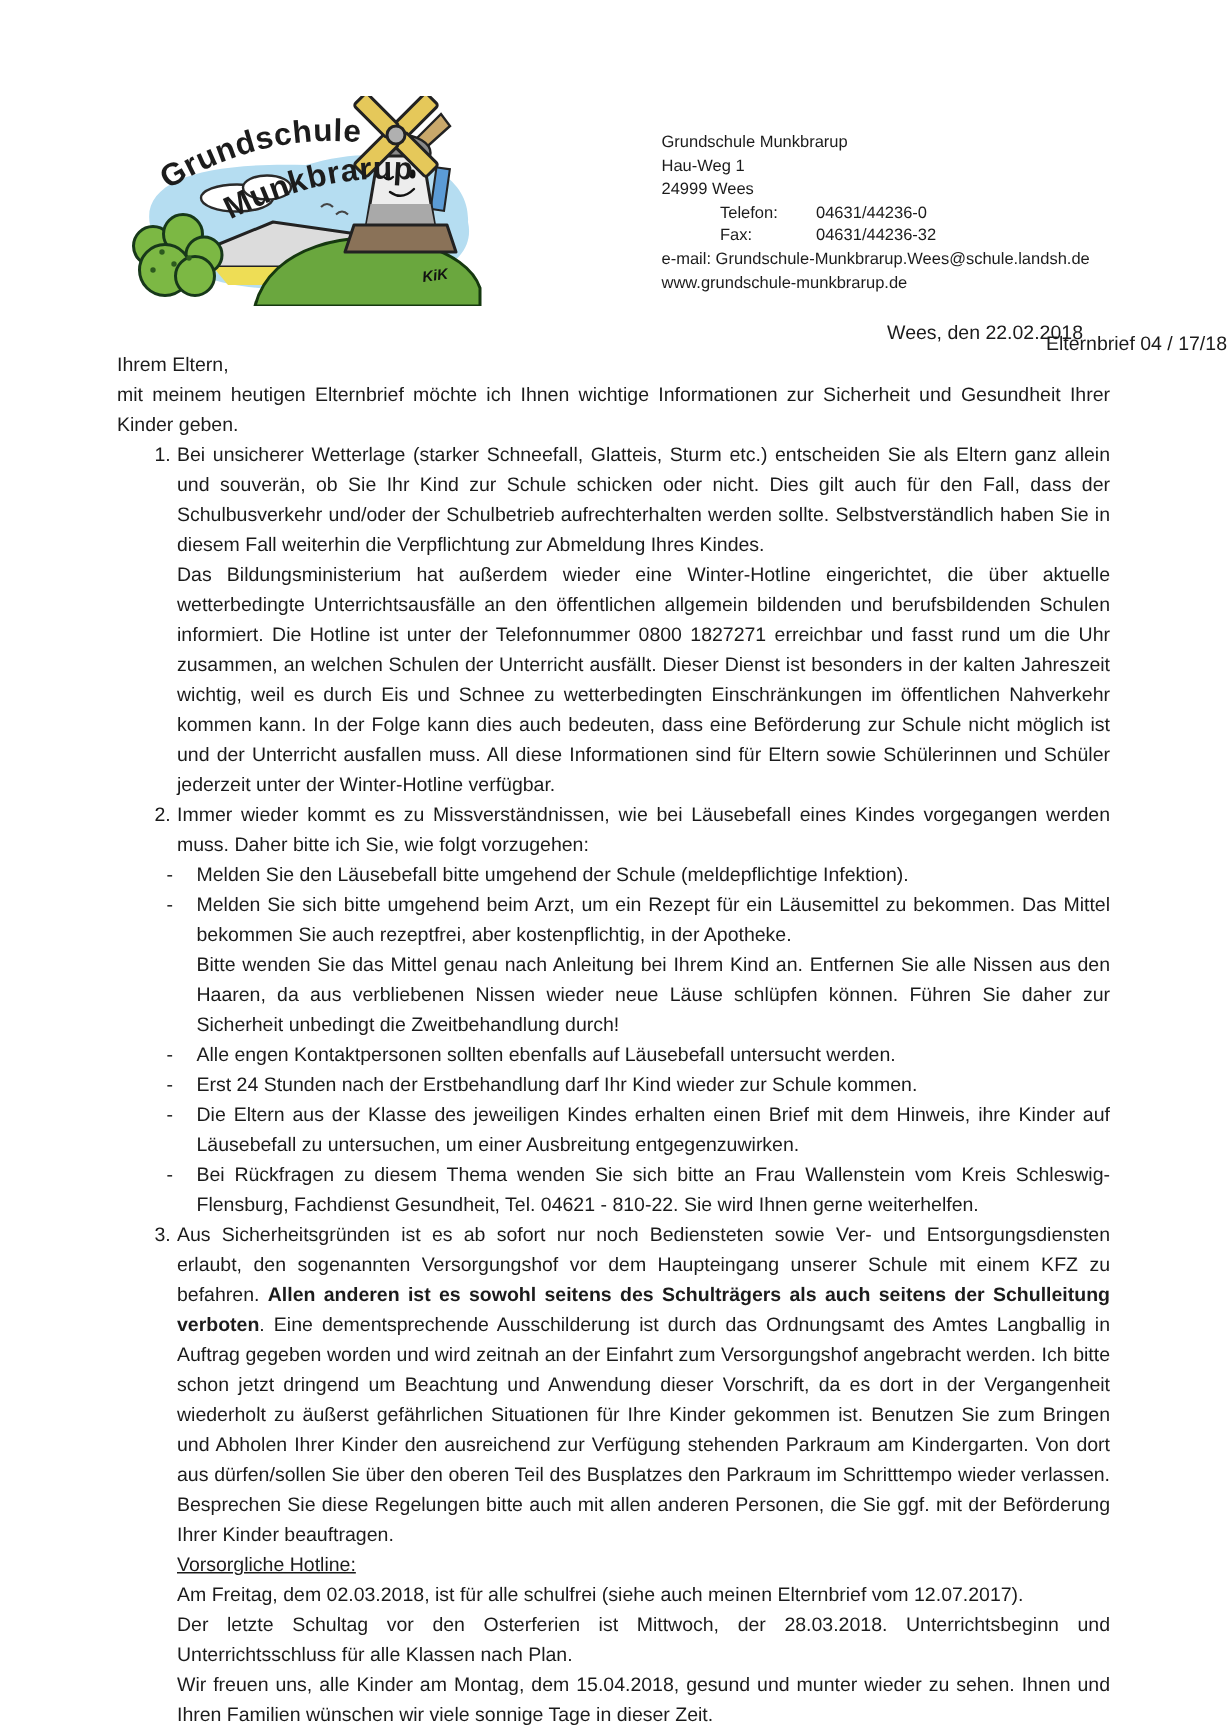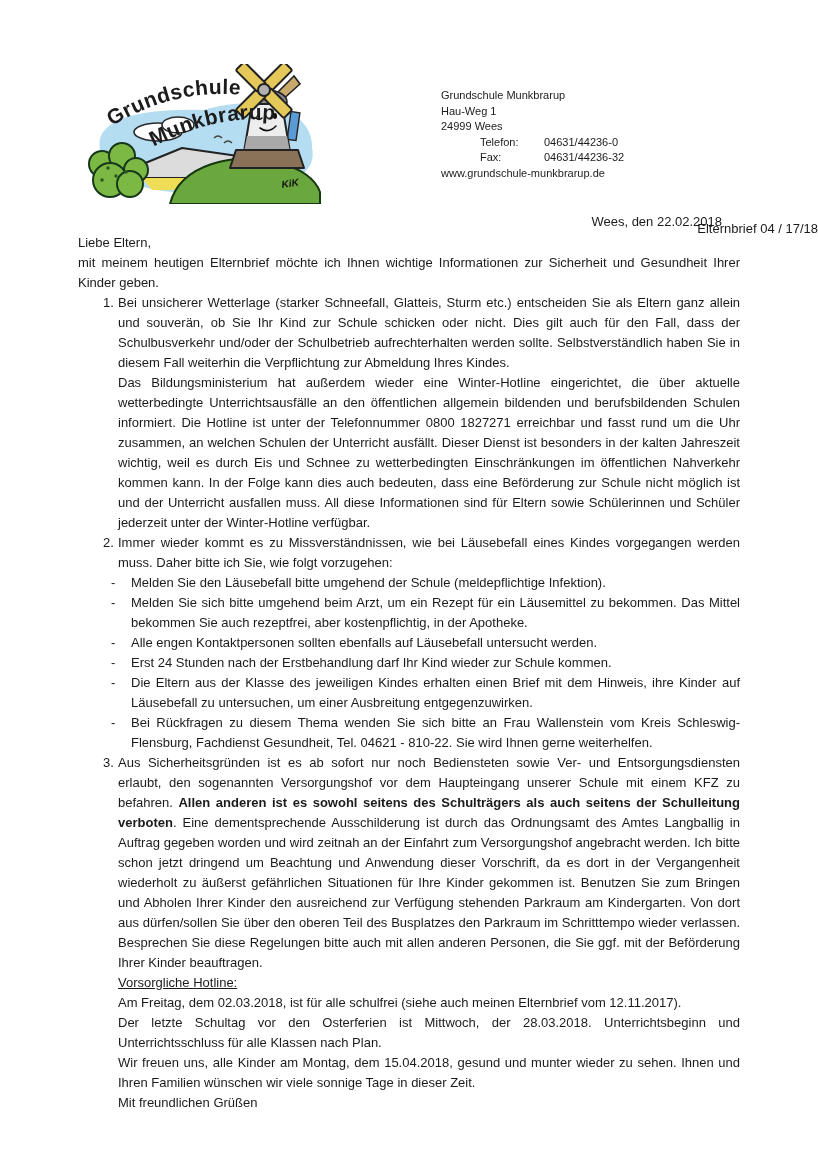--- a/index.html
+++ b/index.html
@@ -130,6 +130,7 @@
     <div>24999 Wees</div>
     <div><span class="lbl">Telefon:</span><span>04631/44236-0</span></div>
     <div><span class="lbl">Fax:</span><span>04631/44236-32</span></div>
+    <div><span>e-mail:</span> <span>Grundschule-Munkbrarup.Wees@schule.landsh.de</span></div>
     <div>www.grundschule-munkbrarup.de</div>
   </div>
 

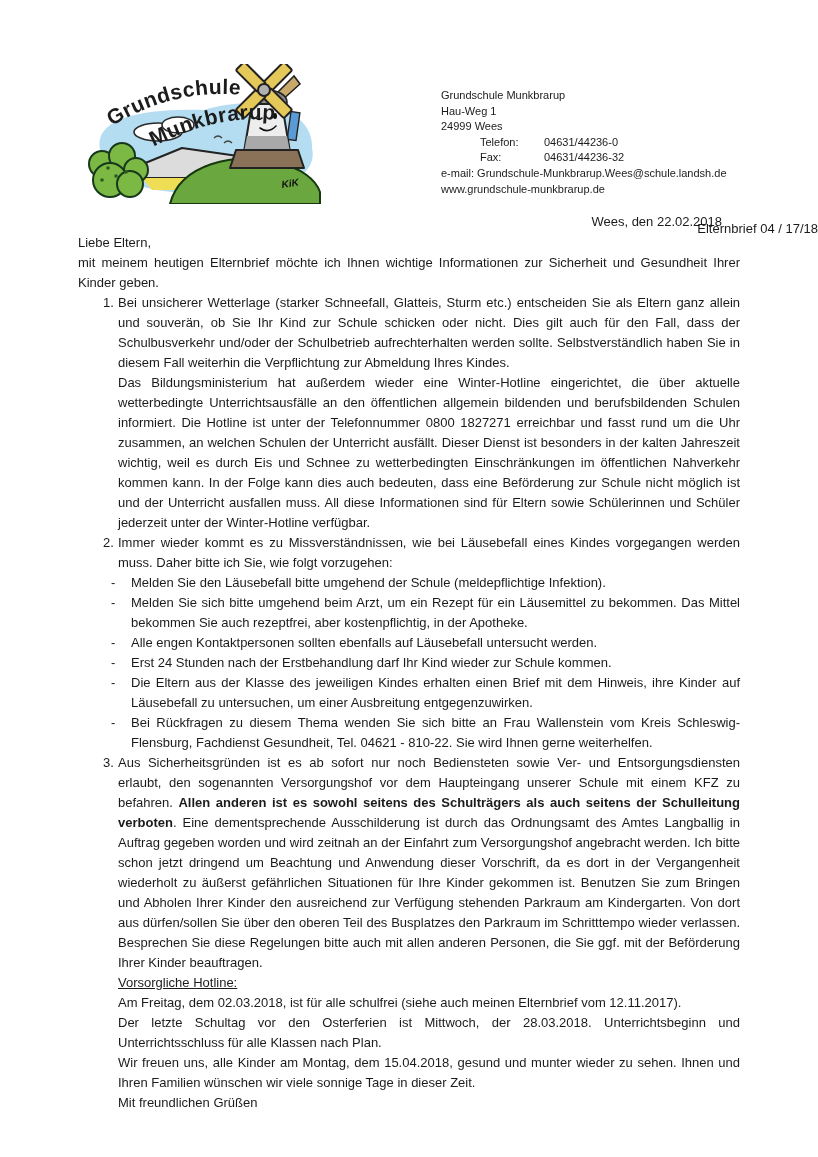--- a/index.html
+++ b/index.html
@@ -139,7 +139,7 @@
   <div class="title">Elternbrief 04 / 17/18</div>
 
   <div class="content">
-    <p>Liebe Eltern,</p>
+    <p>Ihrem Eltern,</p>
     <p>mit meinem heutigen Elternbrief möchte ich Ihnen wichtige Informationen zur Sicherheit und Gesundheit Ihrer Kinder geben.</p>
 
     <div class="item">

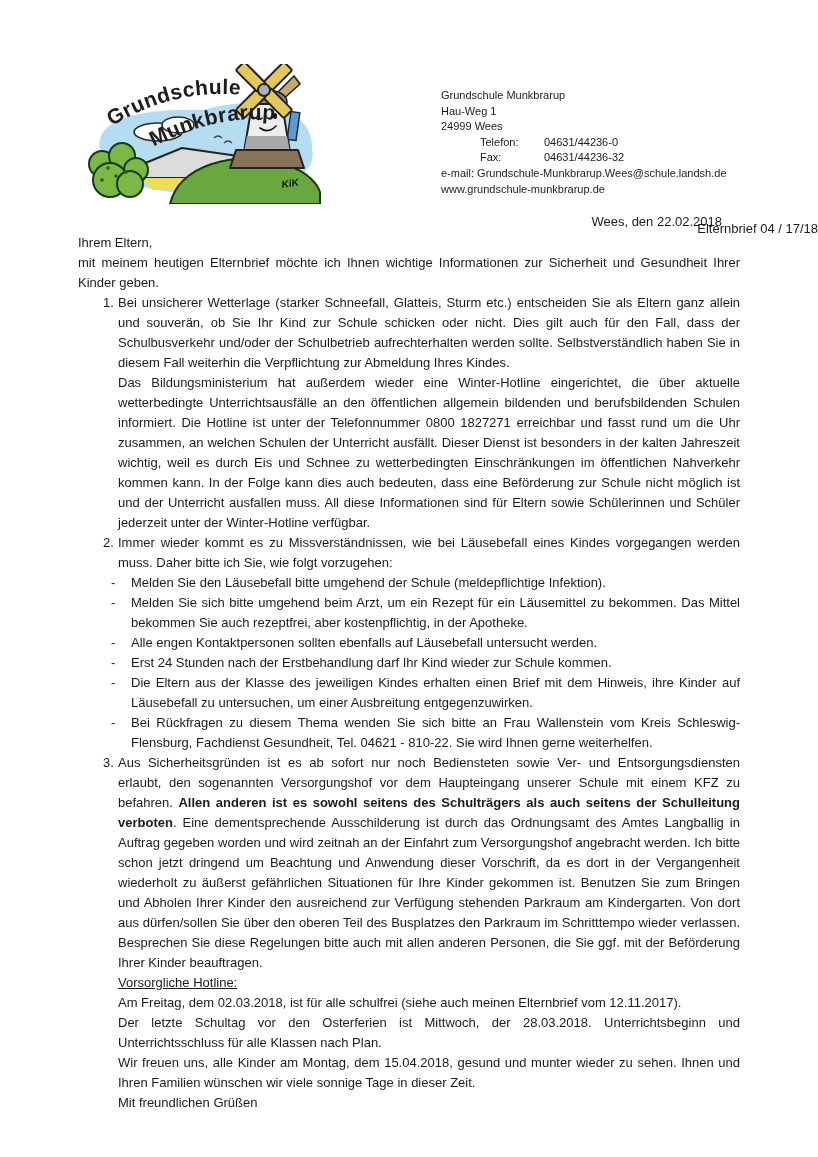--- a/index.html
+++ b/index.html
@@ -165,6 +165,7 @@
       <div class="dash">-</div>
       <div class="btext">
         <p>Melden Sie sich bitte umgehend beim Arzt, um ein Rezept für ein Läusemittel zu bekommen. Das Mittel bekommen Sie auch rezeptfrei, aber kostenpflichtig, in der Apotheke.</p>
+        <p>Bitte wenden Sie das Mittel genau nach Anleitung bei Ihrem Kind an. Entfernen Sie alle Nissen aus den Haaren, da aus verbliebenen Nissen wieder neue Läuse schlüpfen können. Führen Sie daher zur Sicherheit unbedingt die Zweitbehandlung durch!</p>
       </div>
     </div>
     <div class="bullet">

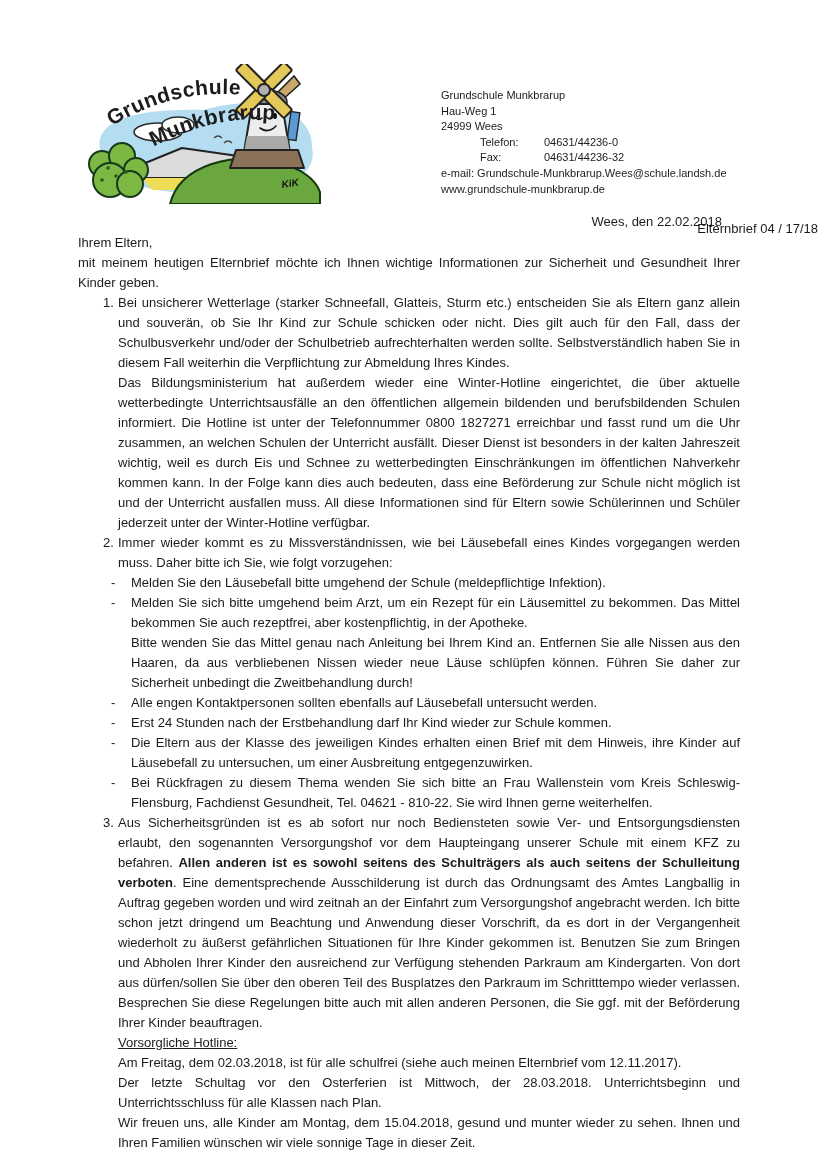--- a/index.html
+++ b/index.html
@@ -194,7 +194,7 @@
 
     <div class="closing">
       <p class="u">Vorsorgliche Hotline:</p>
-      <p>Am Freitag, dem 02.03.2018, ist für alle schulfrei (siehe auch meinen Elternbrief vom 12.11.2017).</p>
+      <p>Am Freitag, dem 02.03.2018, ist für alle schulfrei (siehe auch meinen Elternbrief vom 12.07.2017).</p>
       <p>Der letzte Schultag vor den Osterferien ist Mittwoch, der 28.03.2018. Unterrichtsbeginn und Unterrichtsschluss für alle Klassen nach Plan.</p>
       <p>Wir freuen uns, alle Kinder am Montag, dem 15.04.2018, gesund und munter wieder zu sehen. Ihnen und Ihren Familien wünschen wir viele sonnige Tage in dieser Zeit.</p>
       <p>Mit freundlichen Grüßen</p>

